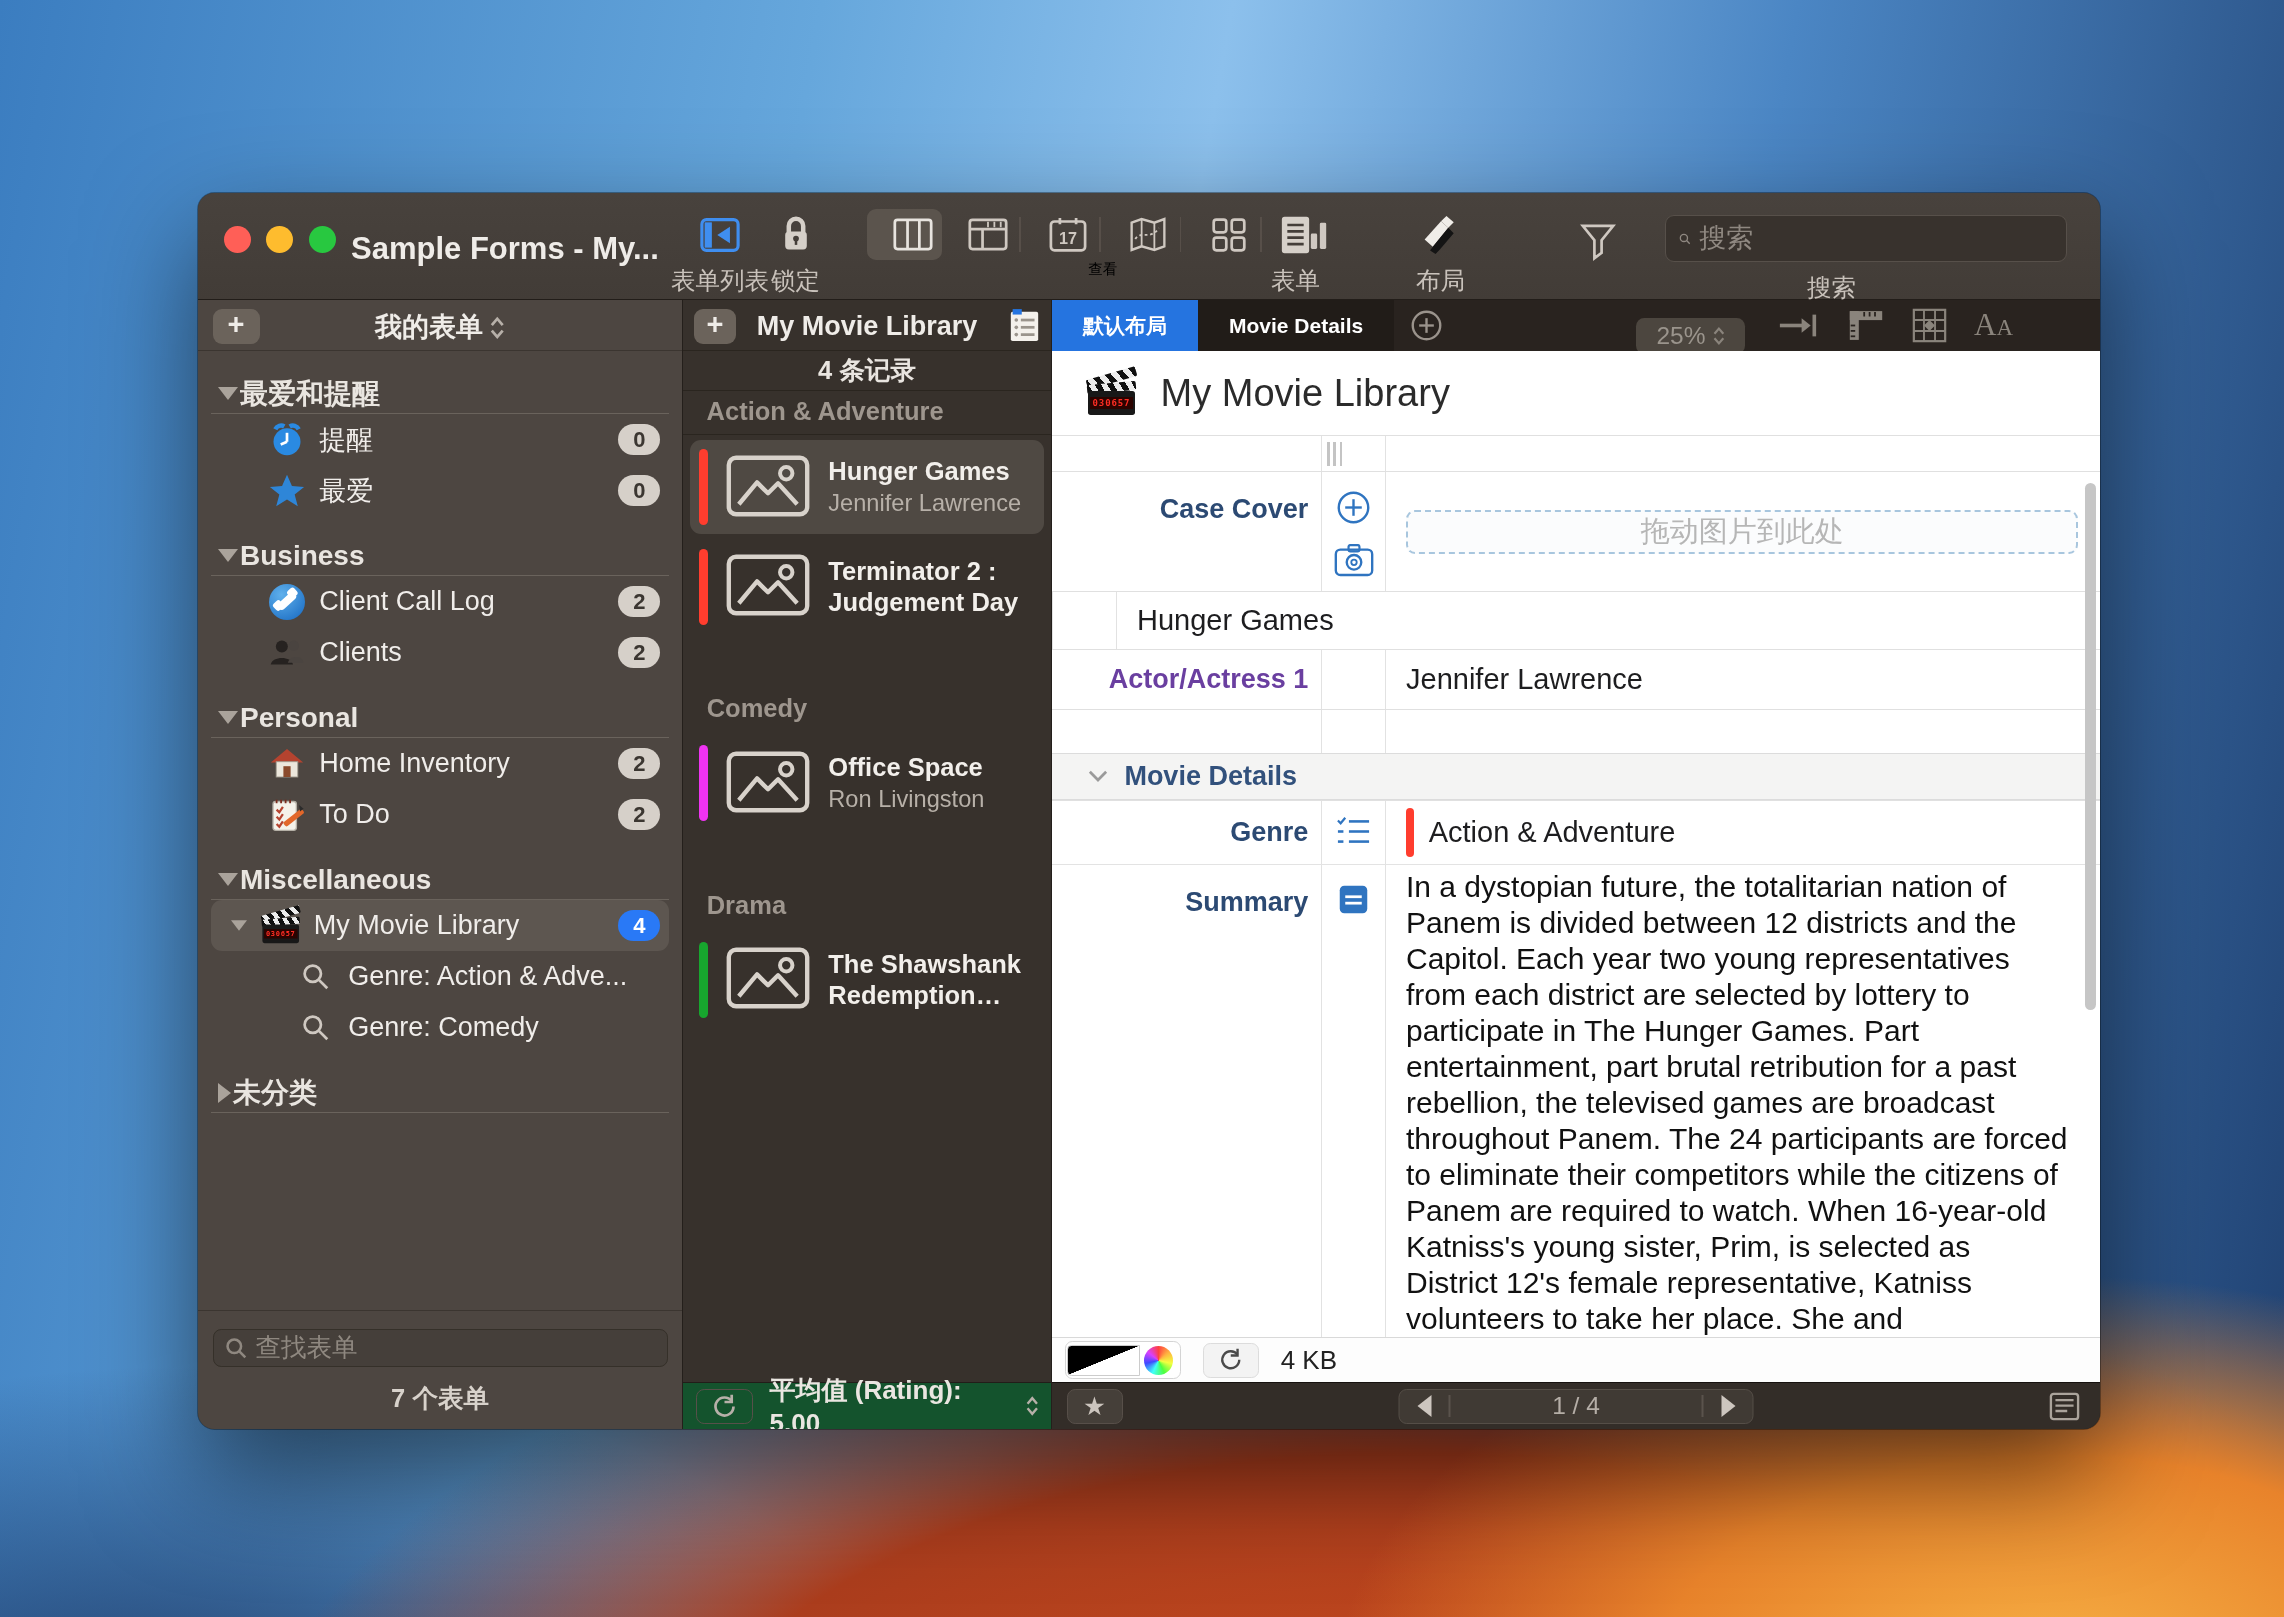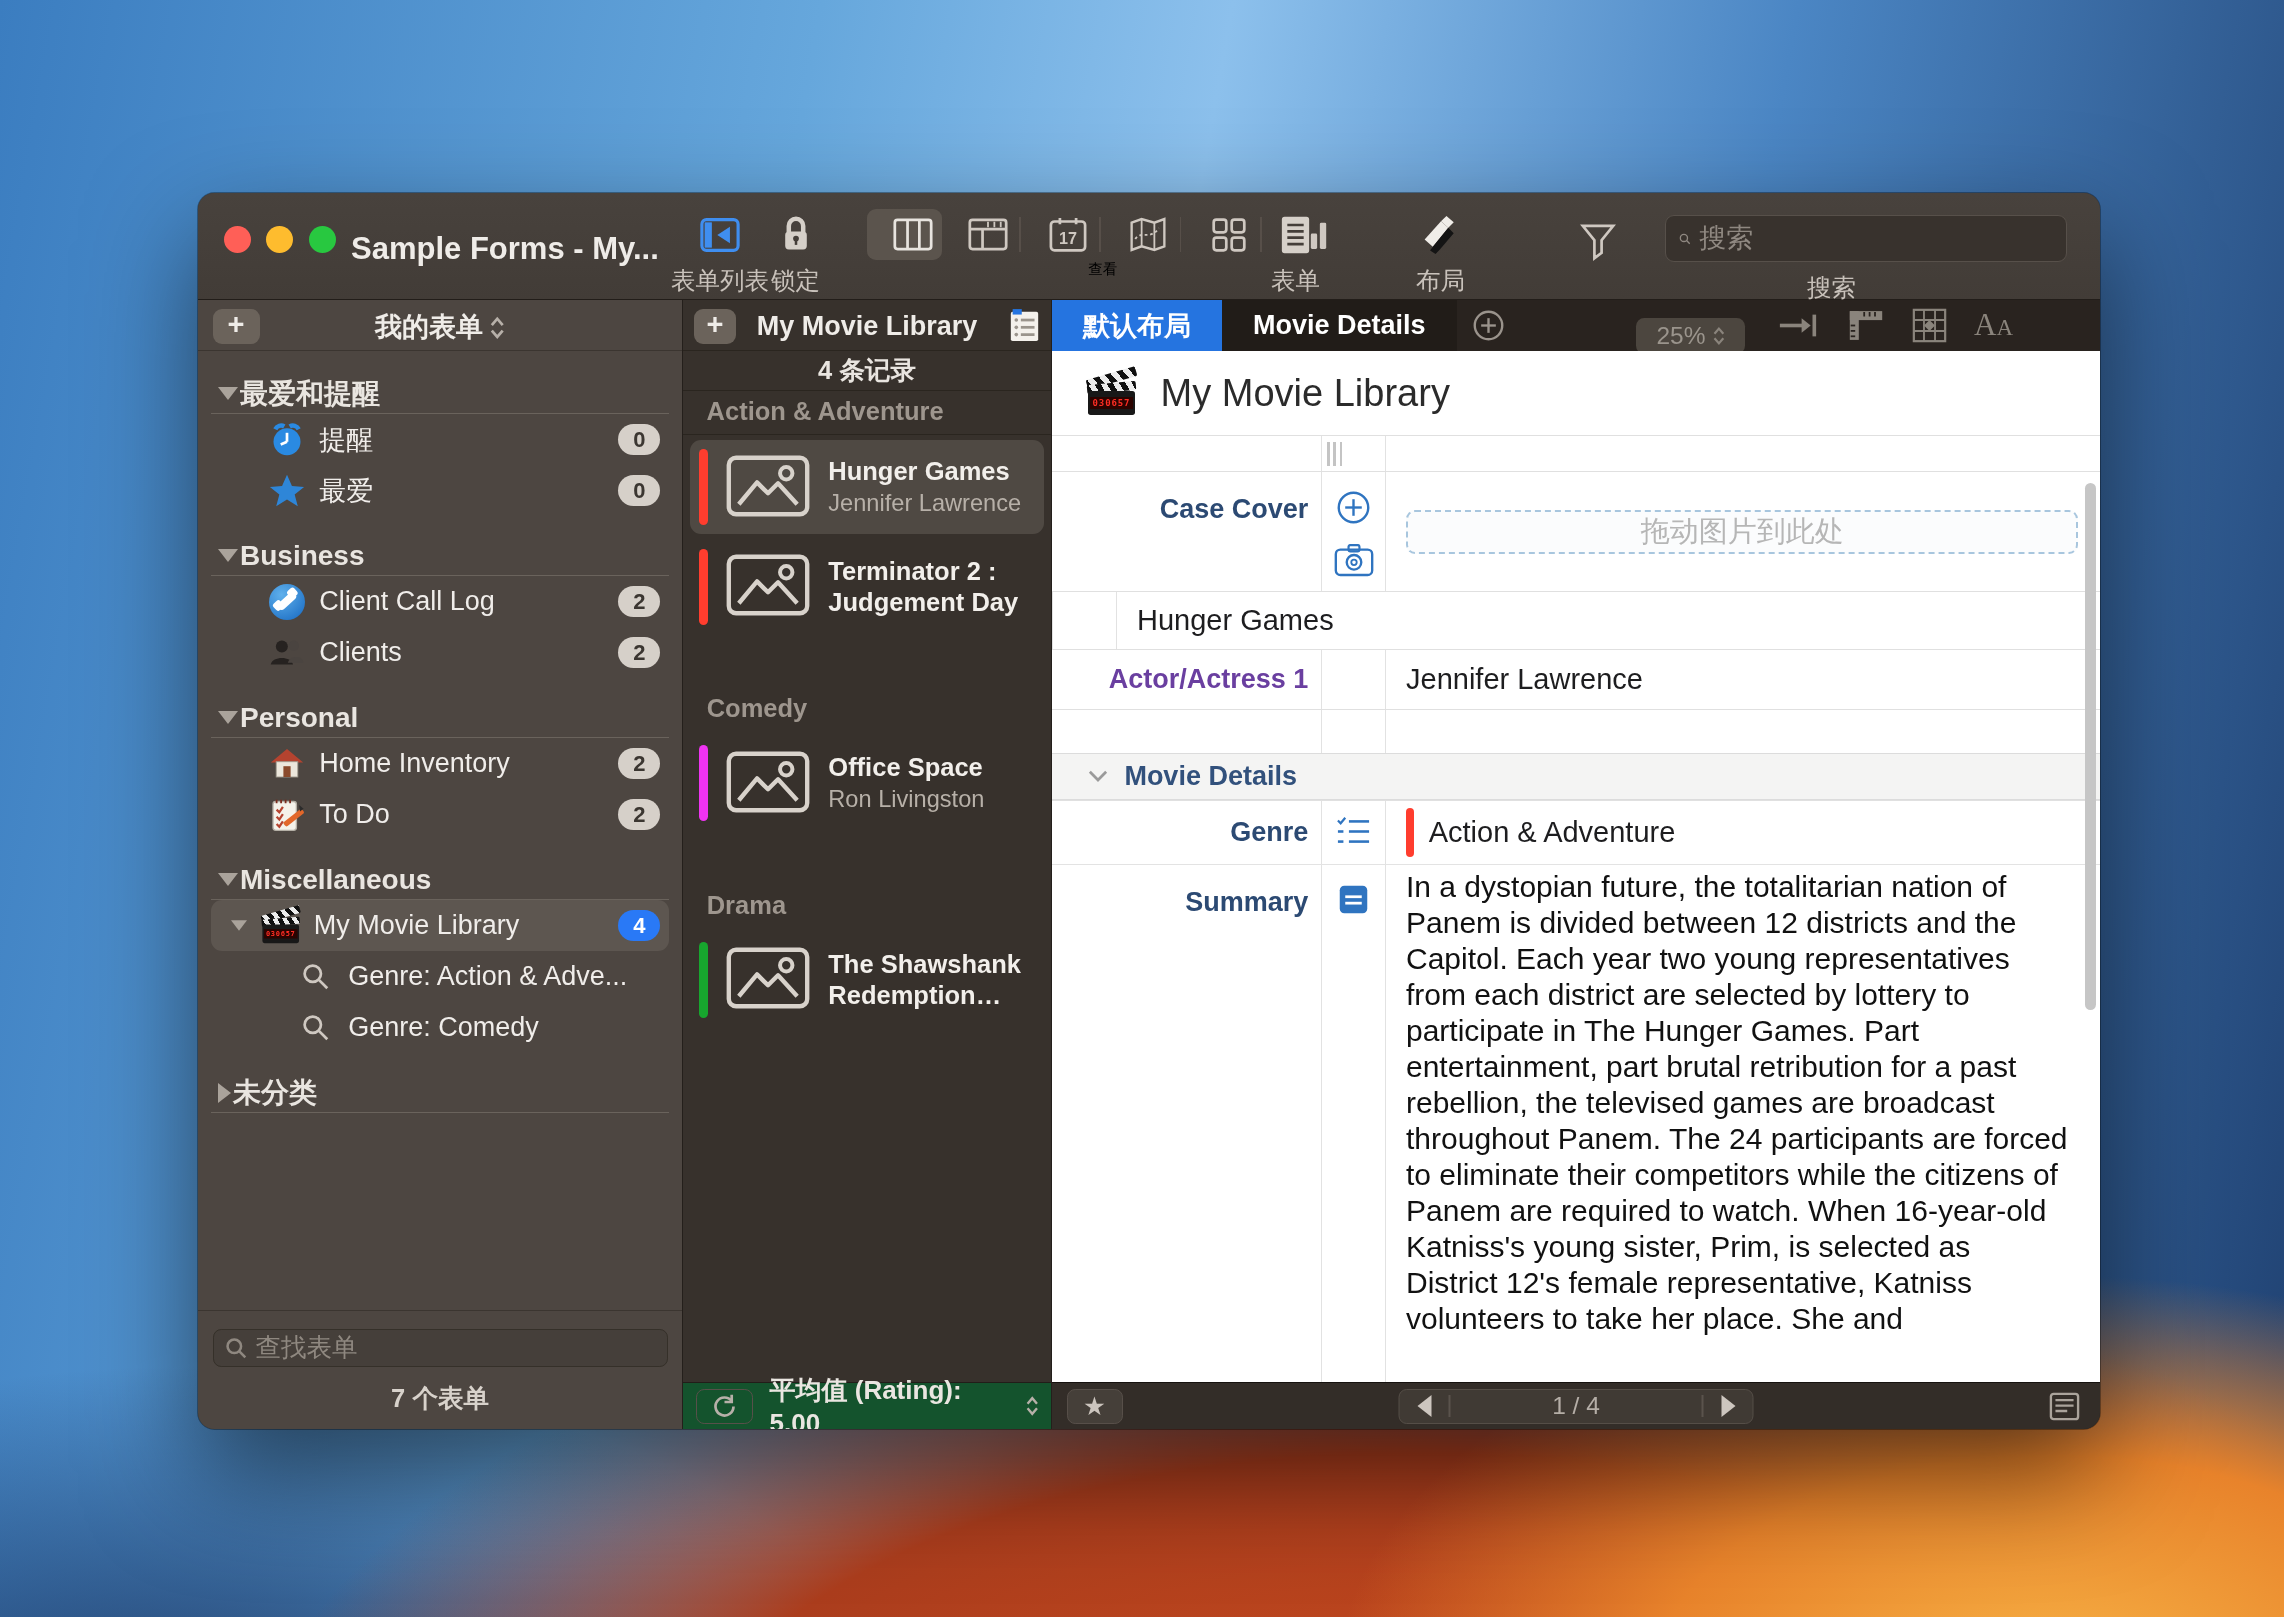--- a/index.html
+++ b/index.html
@@ -86,7 +86,7 @@
   .rec-stat { font-size:26px; font-weight:bold; color:#eae6e1; display:flex; align-items:center; gap:9px; }
   
   .tabsbar { height:51px; flex:0 0 auto; background:#29231f; display:flex; align-items:stretch; position:relative; }
-  .tab { padding:0 31px; display:flex; align-items:center; font-size:27px; font-weight:bold; color:#fff; }
+  .tab { padding:0 31px; display:flex; align-items:center; font-size:21px; font-weight:bold; color:#fff; }
   .tab.active { background:#2574e0; }
   .tab.inactive { background:#211c18; }
   .addtab { width:64px; display:flex; align-items:center; justify-content:center; }

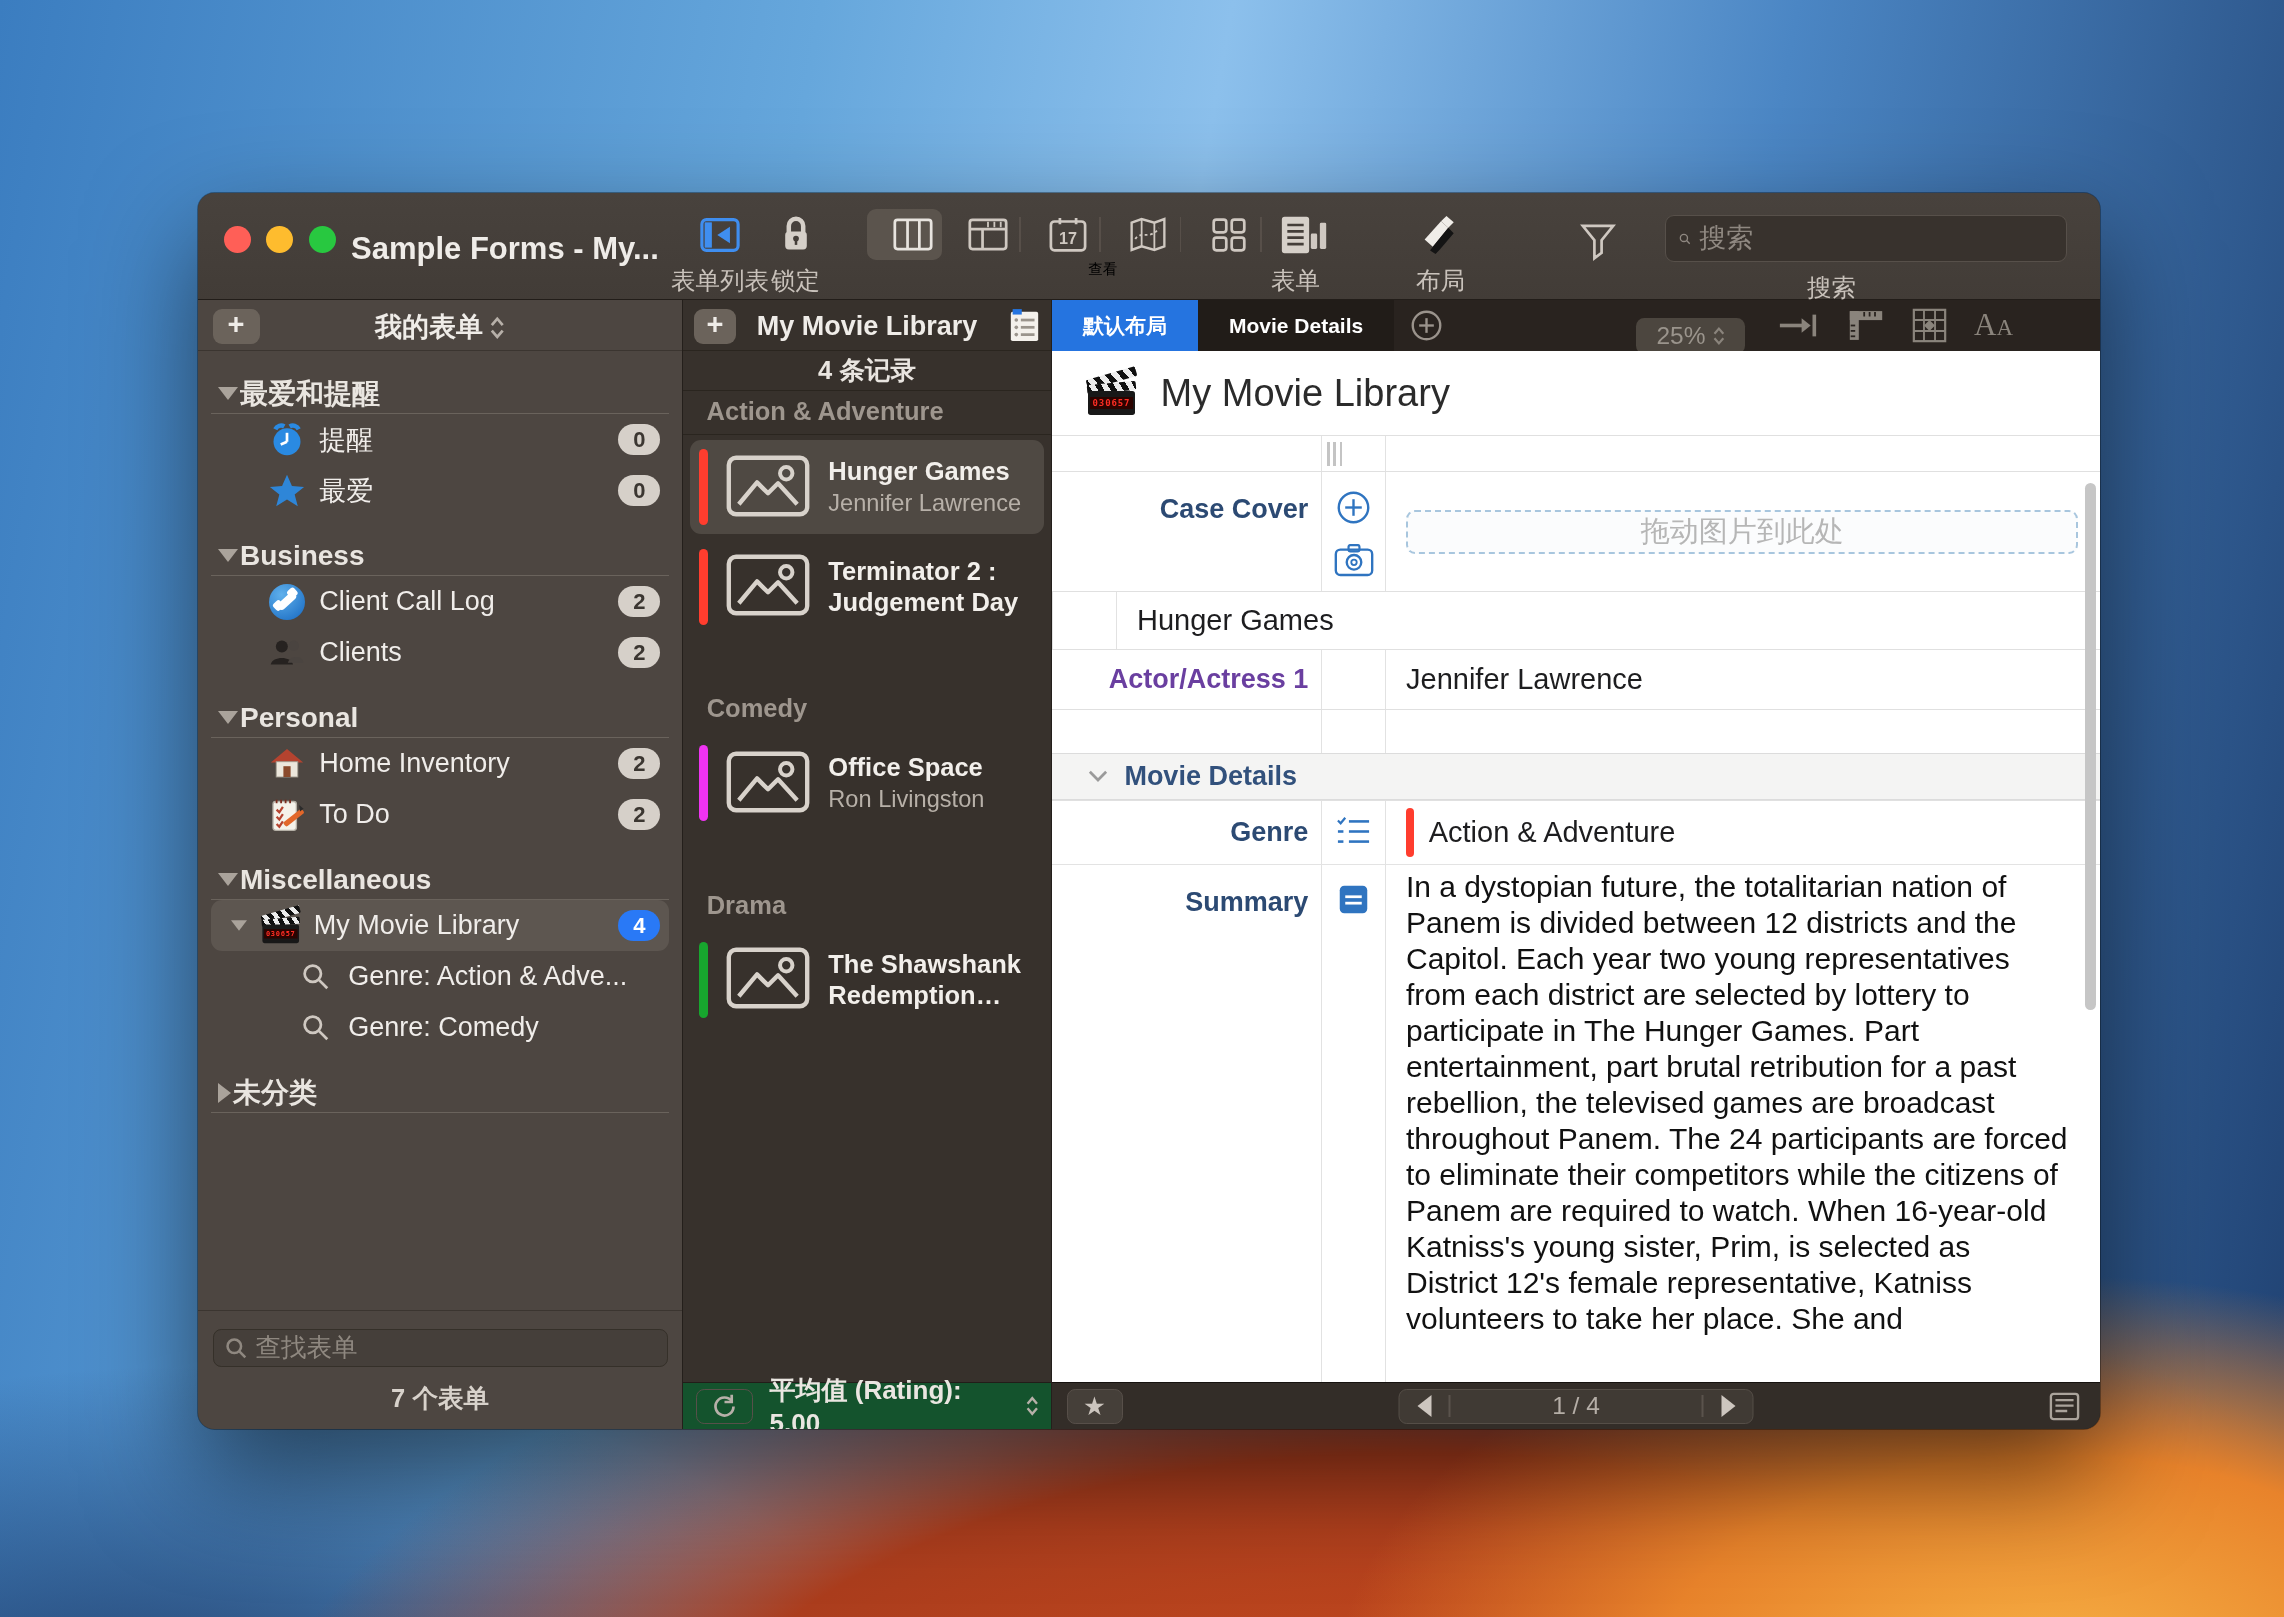--- a/index.html
+++ b/index.html
@@ -714,6 +714,19 @@
           <span class="scrollthumb"></span>
         </div>
 
+        <div class="wfooter">
+          <span class="swatch">
+            <span class="diag"></span>
+            <span class="wheel"></span>
+          </span>
+          <span class="wbtn">
+            <svg width="25.5" height="25.5" viewBox="0 0 30 30">
+                <path d="M23 9 A10 10 0 1 0 25 15" fill="none" stroke="#4a4a4a" stroke-width="2.8"></path>
+                <path d="M23 2 L23 10 L15 10" fill="none" stroke="#4a4a4a" stroke-width="2.8"></path>
+              </svg>
+          </span>
+          <span class="fsize">4 KB</span>
+        </div>
 
         <div class="dfooter">
           <span class="starbtn">

